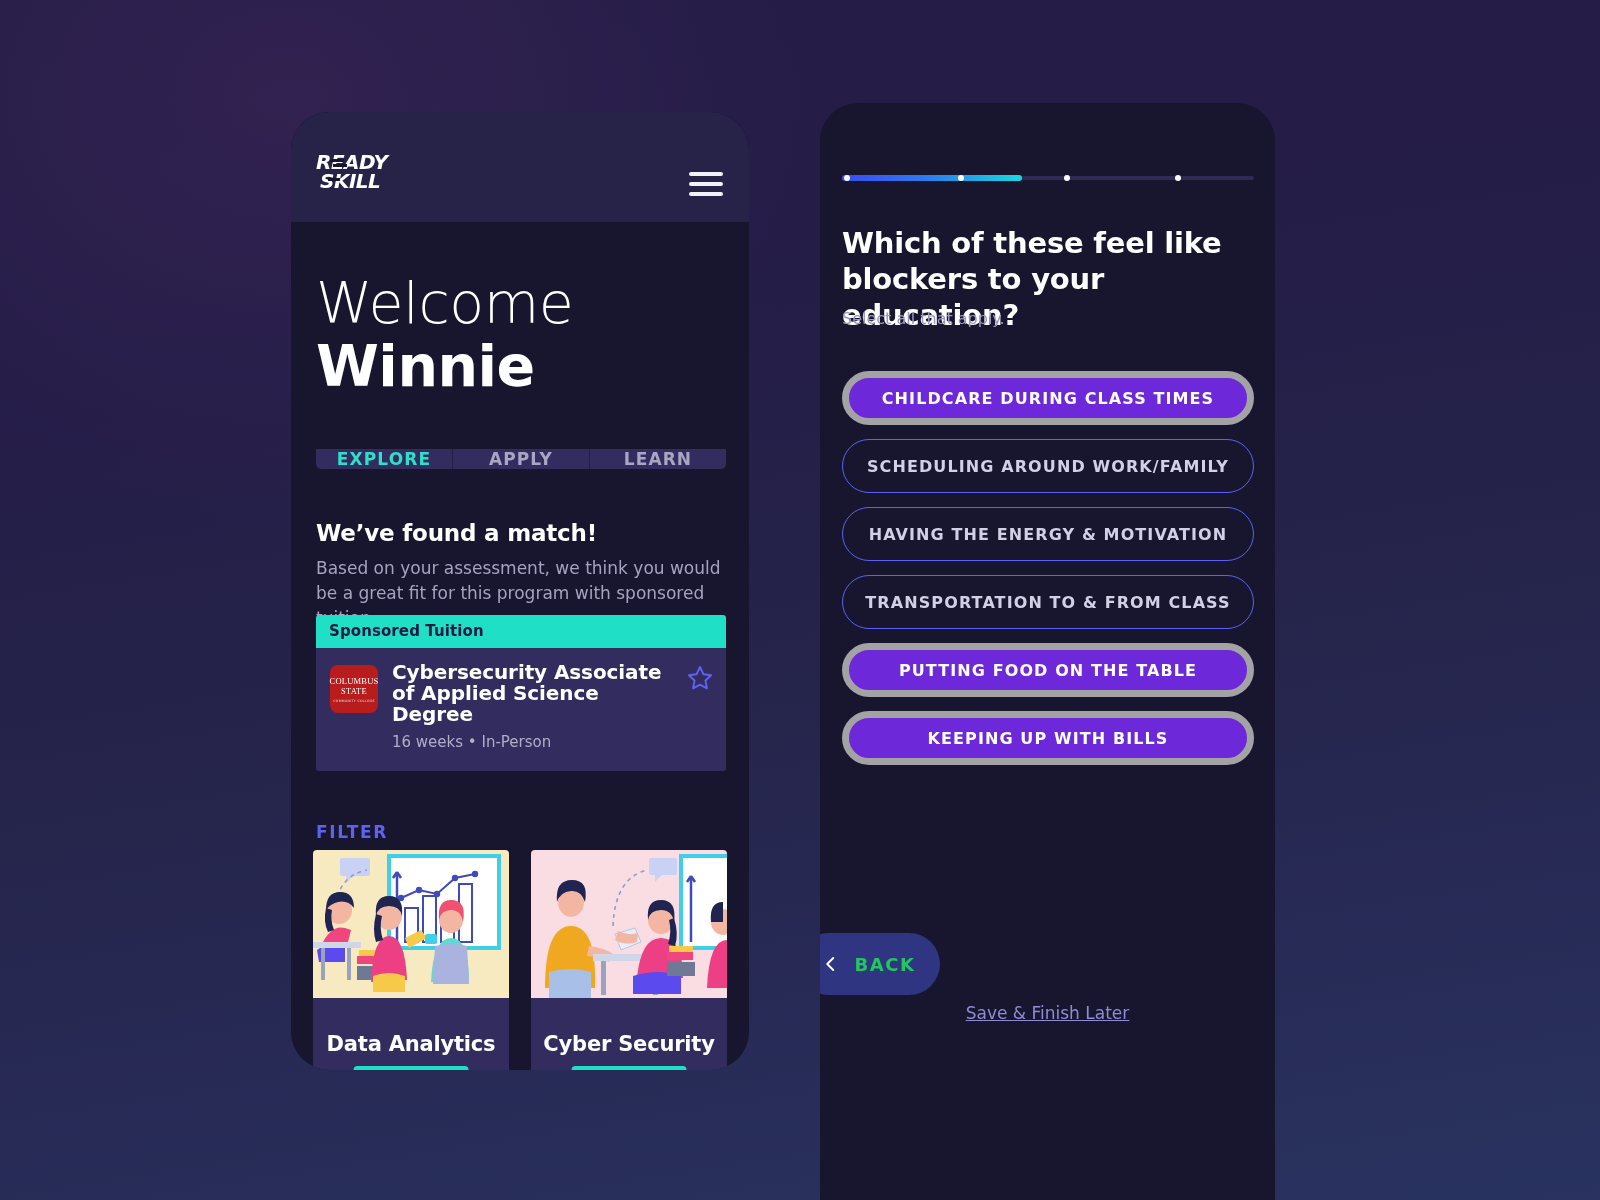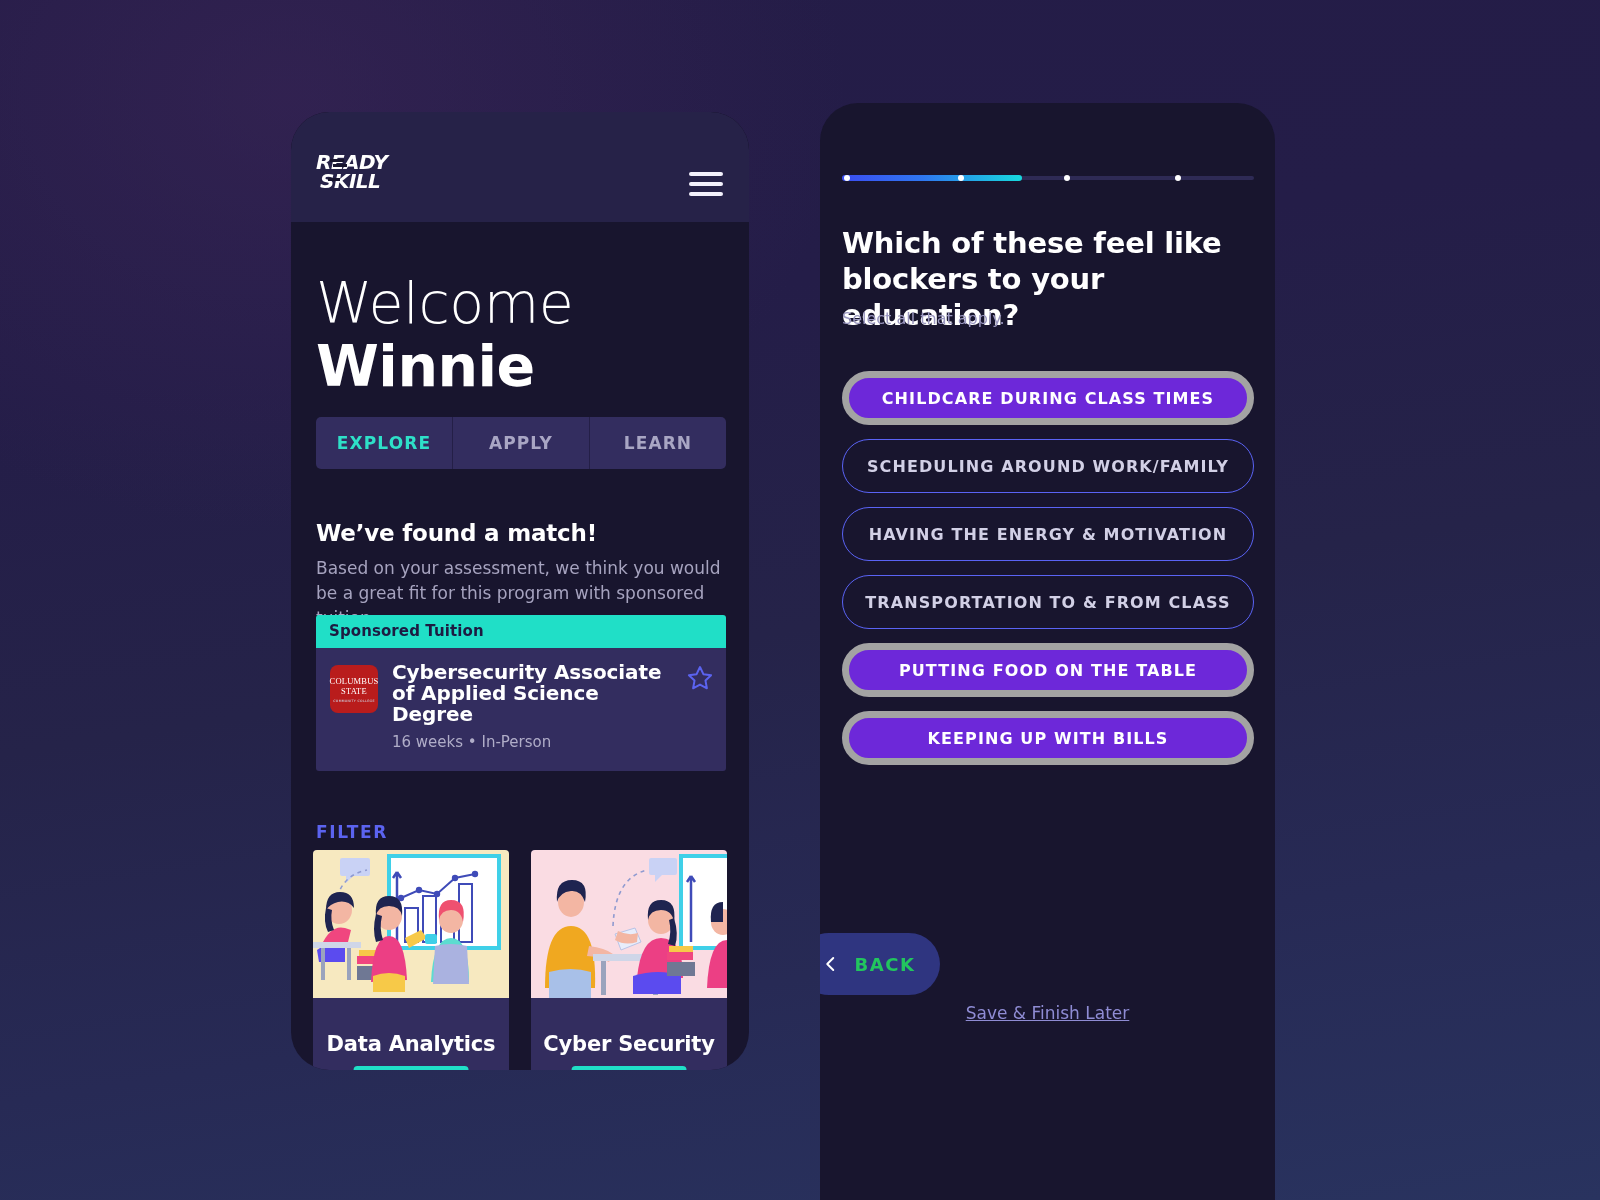--- a/index.html
+++ b/index.html
@@ -112,6 +112,7 @@
     display: flex;
     border-radius: 5px;
     overflow: hidden;
+    align-items: flex-end;
   }
   .tab {
     flex: 1;

